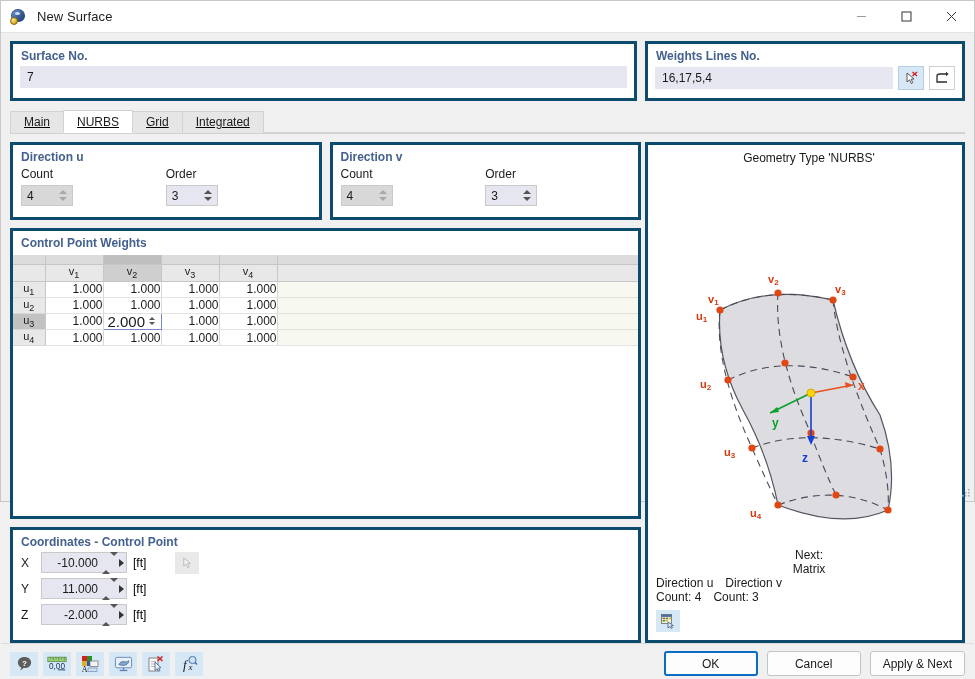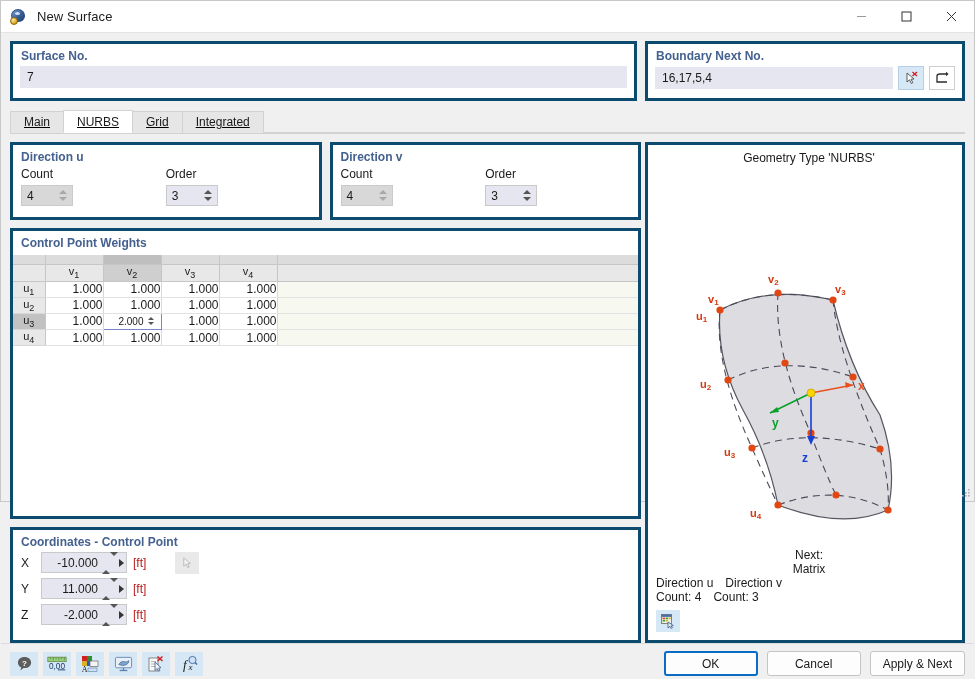--- a/index.html
+++ b/index.html
@@ -262,7 +262,7 @@
         <div class="field-ro">7</div>
       </div>
       <div class="panel bound-panel">
-        <div class="panel-title">Boundary Next No.</div>
+        <div class="panel-title">Weights Lines No.</div>
         <div class="bound-row">
           <div class="field-ro">16,17,5,4</div>
           <div class="mini-btn">

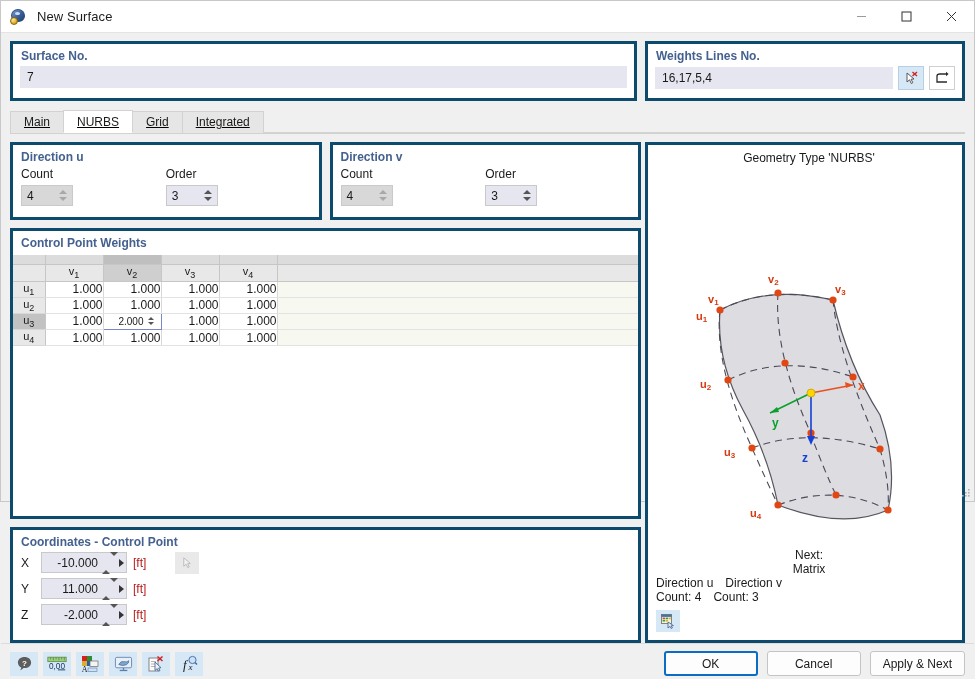--- a/index.html
+++ b/index.html
@@ -166,7 +166,7 @@
   }
   .cell-edit {
     display: flex; align-items: center; height: 14px;
-    font-size: 10px; padding-left: 4px;
+    font-size: 15px; padding-left: 4px;
   }
   .cell-edit .cv { flex: 1; text-align: right; padding-right: 4px; }
   .cell-edit .arrows { width: 10px; margin-right: 3px; gap:2px; display:flex; flex-direction:column; }

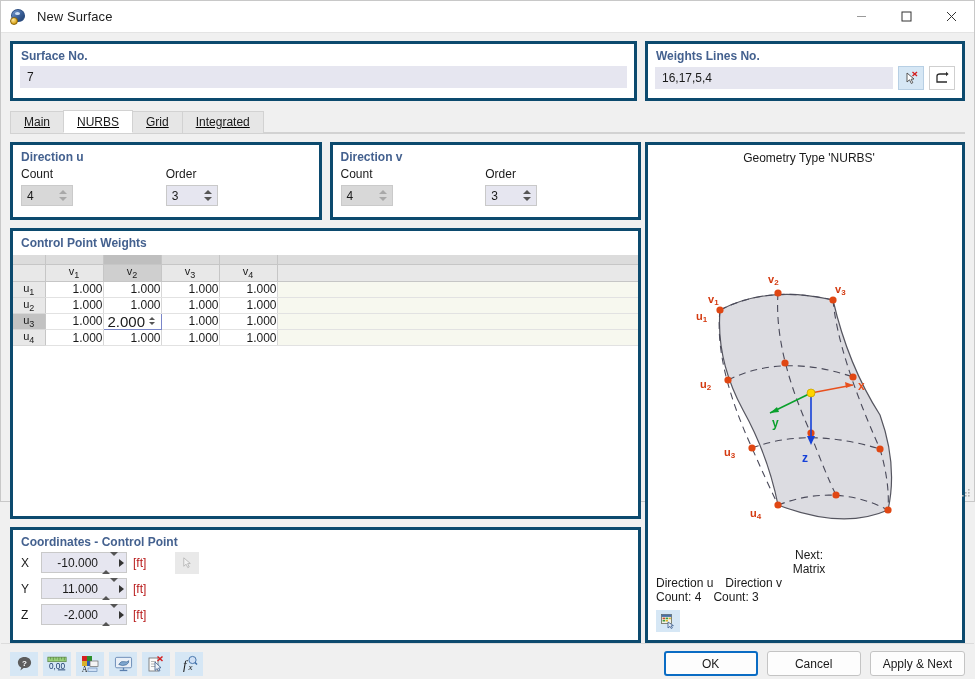--- a/index.html
+++ b/index.html
@@ -188,7 +188,7 @@
   }
   .coord-spin .val { flex: 1; text-align: right; padding-right: 4px; }
   .tri-r { width:0;height:0;border-top:4px solid transparent;border-bottom:4px solid transparent;border-left:5px solid #333; margin-left:1px;}
-  .unit { font-size: 12px; color: #b91c1c; width: 22px; }
+  .unit { font-size: 12px; color: #000000; width: 22px; }
   .pick-dis {
     width: 24px; height: 22px; background: #e9e9e9; border: 1px solid #e9e9e9;
     display:flex;align-items:center;justify-content:center; margin-left: 14px;

